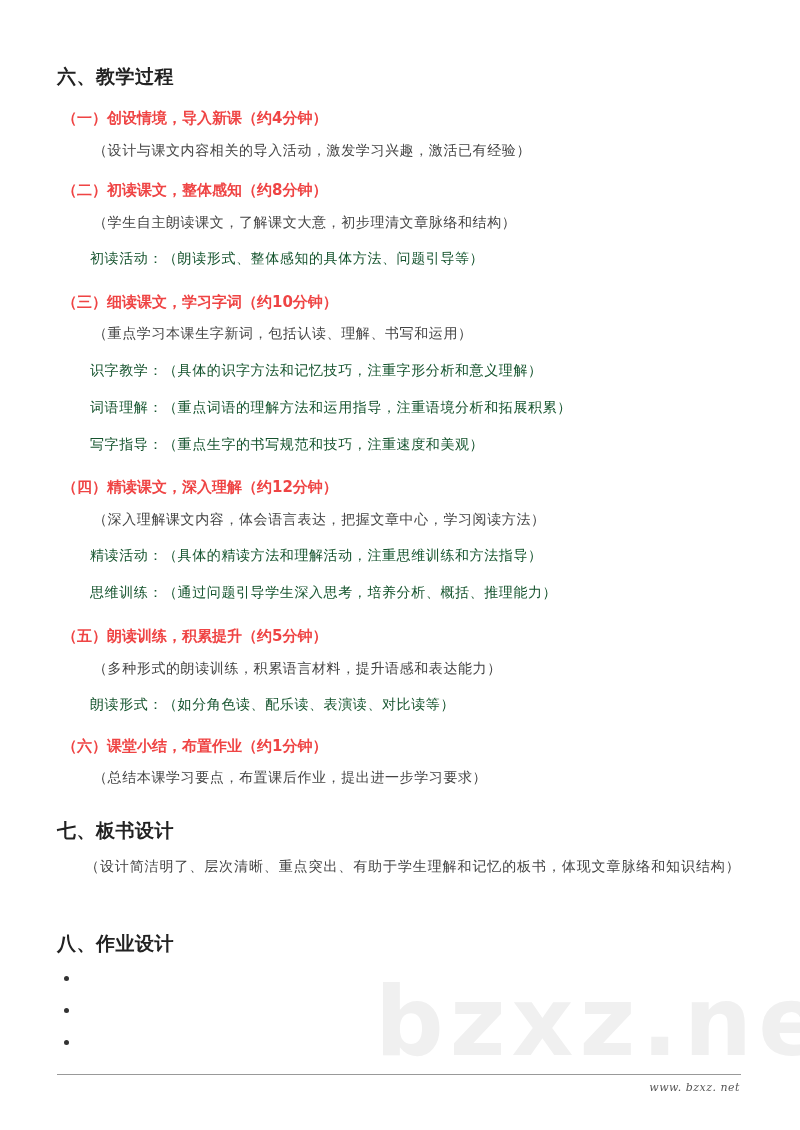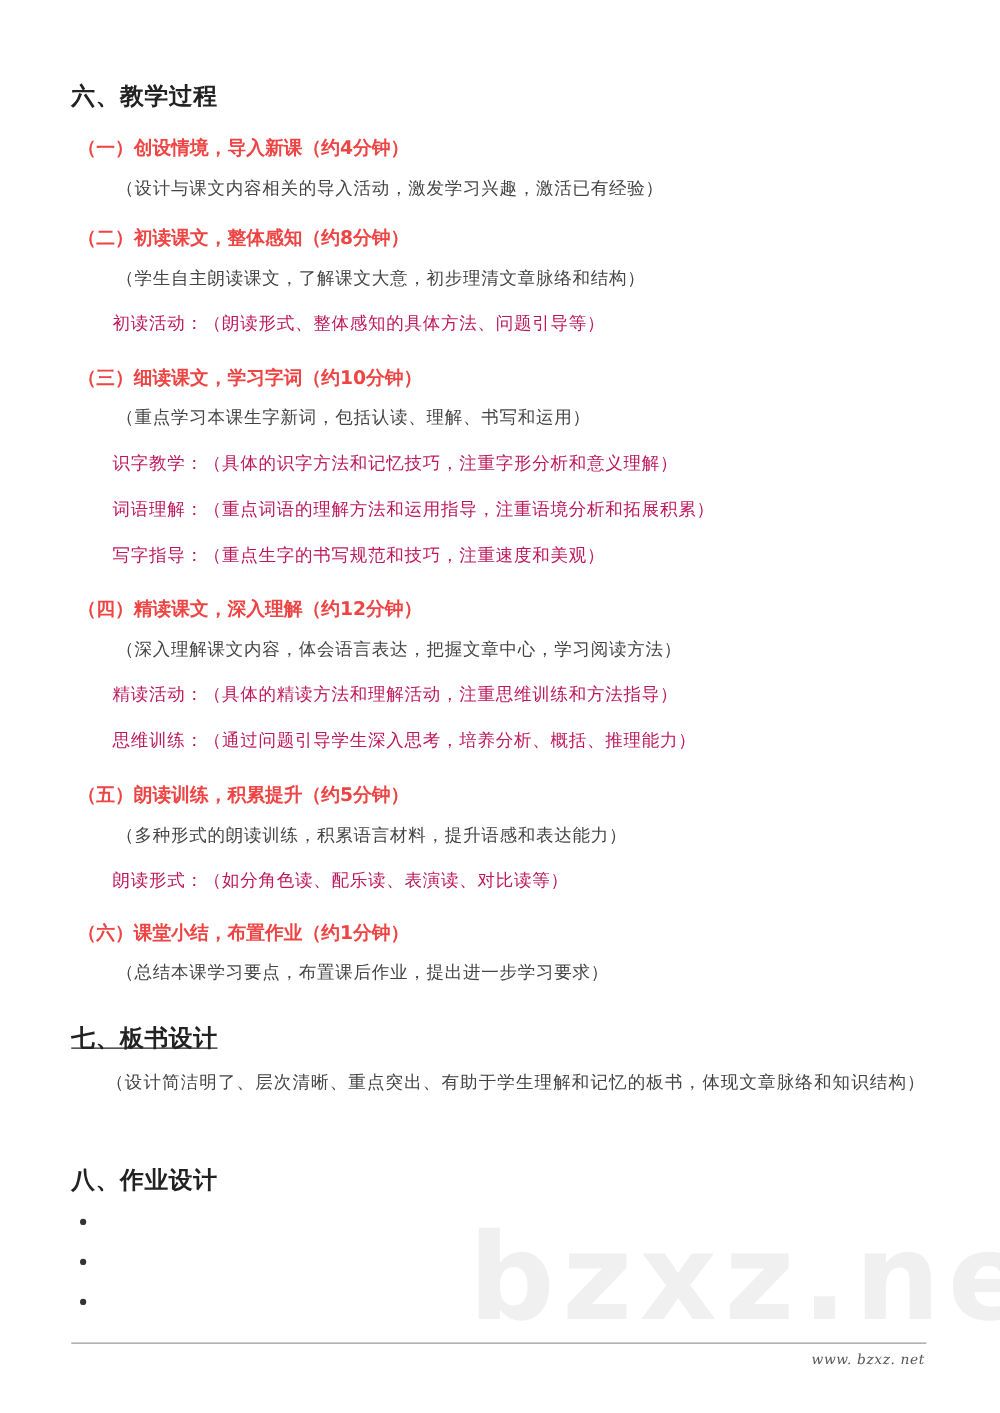--- a/index.html
+++ b/index.html
@@ -44,7 +44,7 @@
     }
     .item {
       font-size: 14px;
-      color: #be185d;
+      color: #14532d;
       left: 90px;
       letter-spacing: 0.6px;
     }

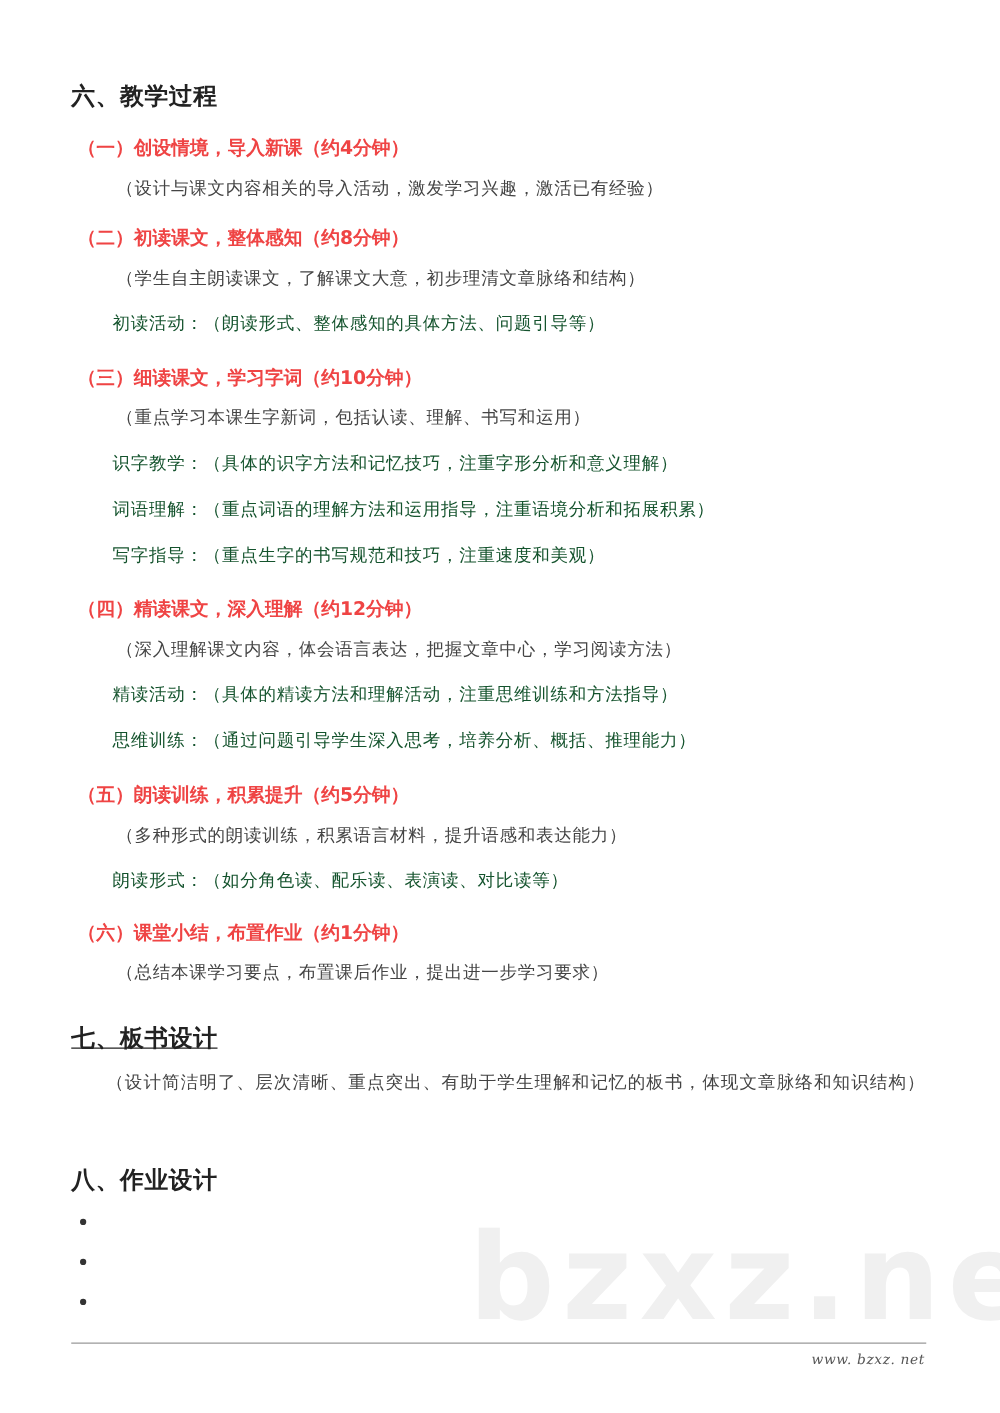--- a/index.html
+++ b/index.html
@@ -143,7 +143,7 @@
     <div class="abs h2" style="top:737px;">（六）课堂小结，布置作业（约1分钟）</div>
     <div class="abs desc" style="top:769px;">（总结本课学习要点，布置课后作业，提出进一步学习要求）</div>
 
-    <div class="abs h1" style="top:818px;text-decoration:underline;">七、板书设计</div>
+    <div class="abs h1" style="top:818px;">七、板书设计</div>
     <div class="abs para" style="top:853px;">（设计简洁明了、层次清晰、重点突出、有助于学生理解和记忆的板书，体现文章脉络和知识结构）</div>
 
     <div class="abs h1" style="top:931px;">八、作业设计</div>

